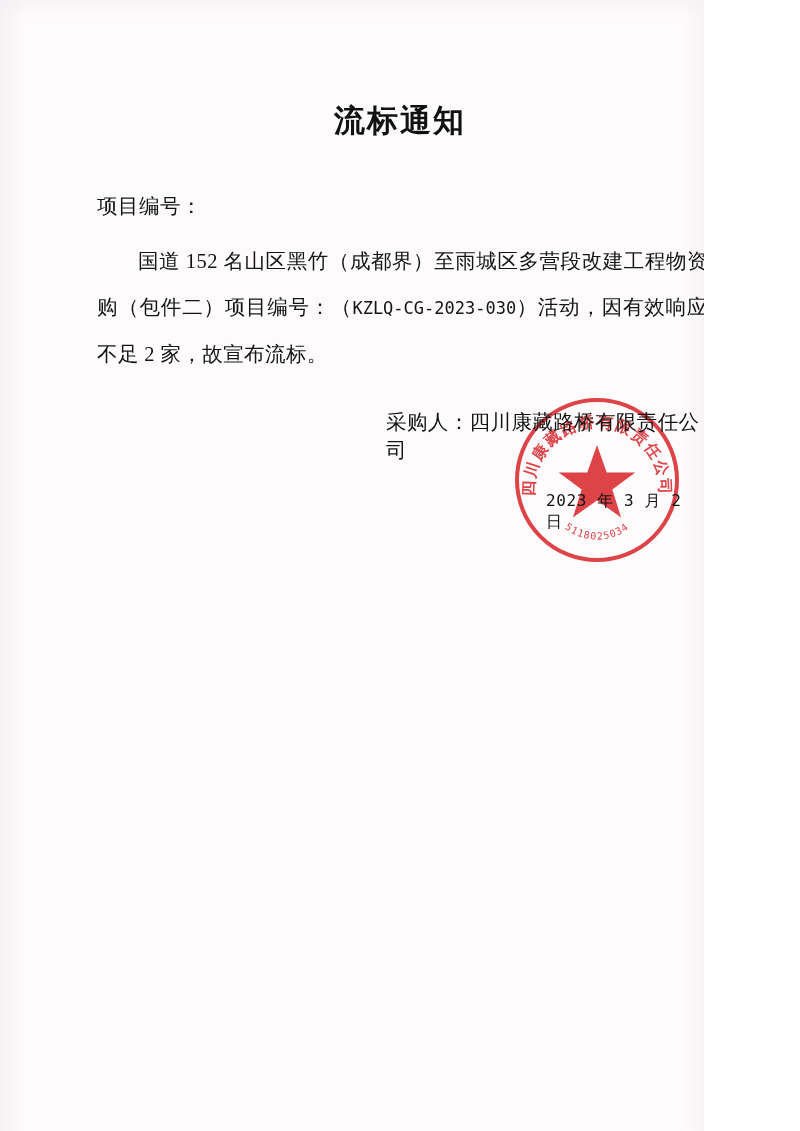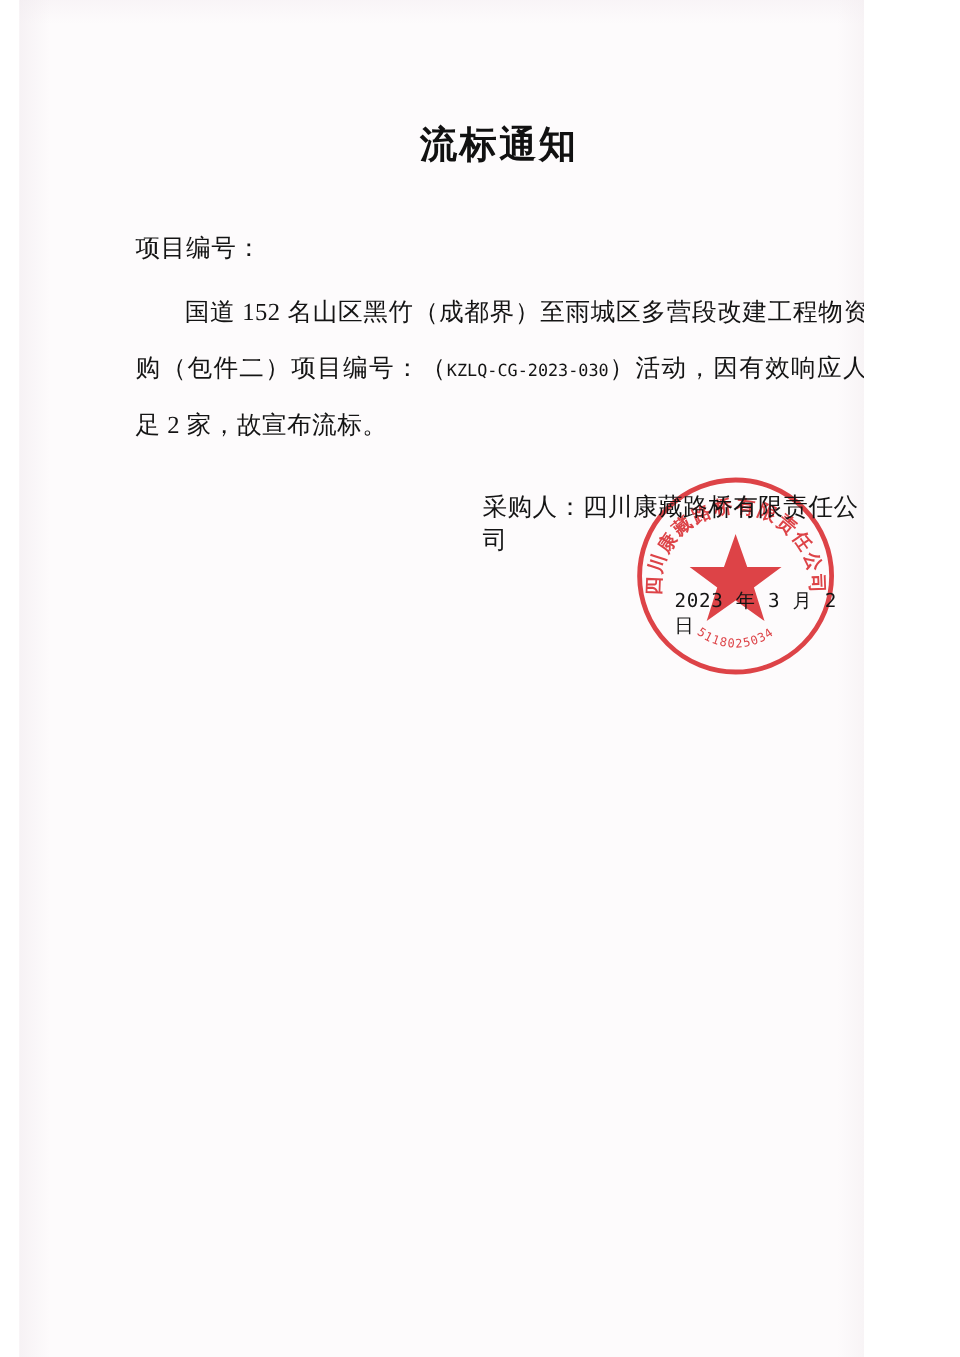--- a/index.html
+++ b/index.html
@@ -20,7 +20,6 @@
     background: #fdfbfc;
     box-sizing: border-box;
     overflow: hidden;
-    margin-left: 16px;
   }
   
   .page::before {

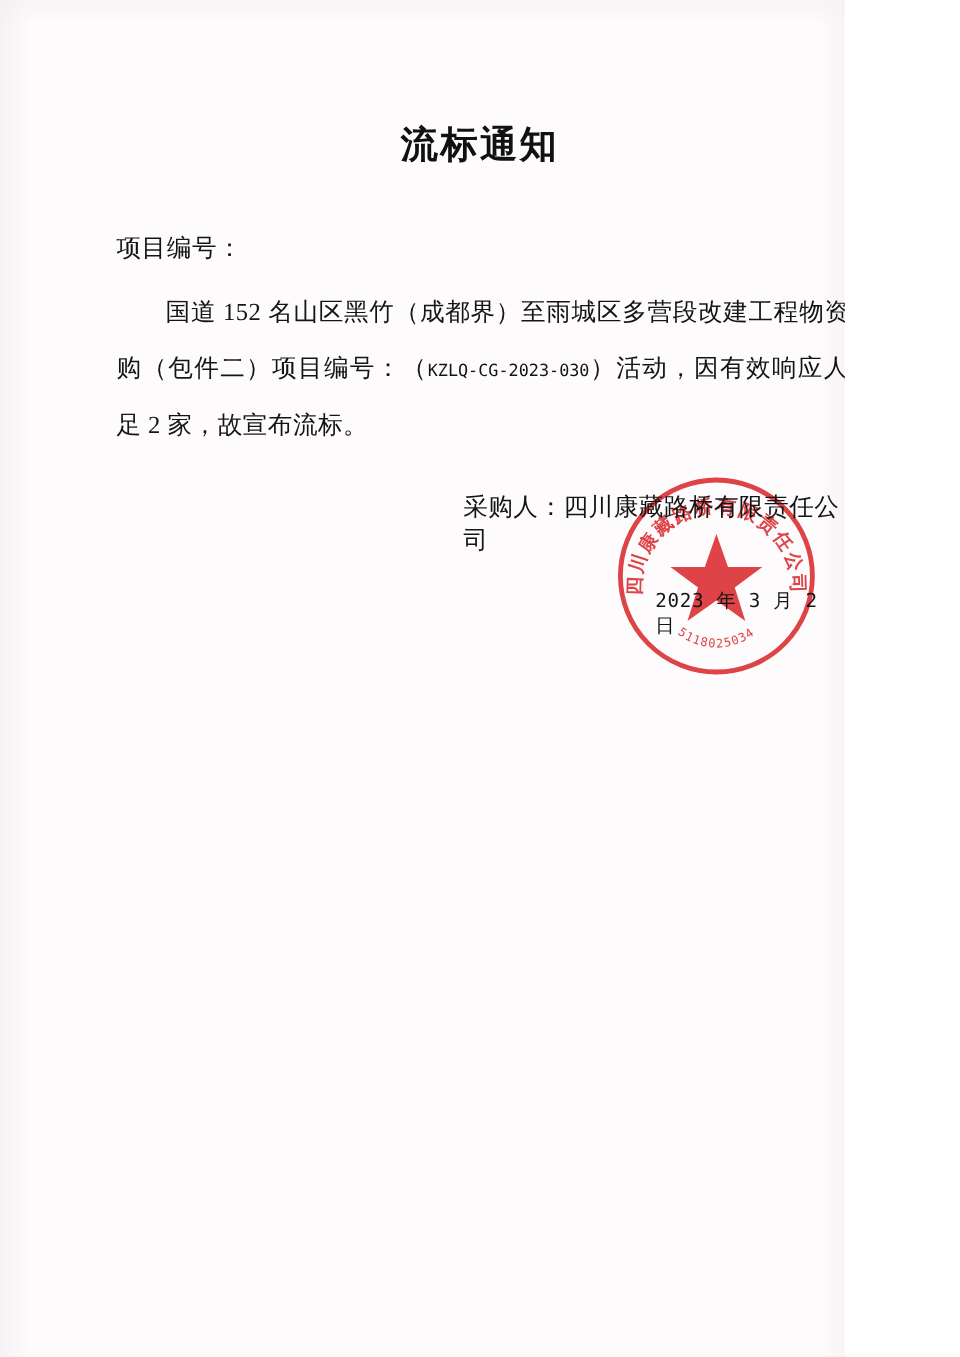--- a/index.html
+++ b/index.html
@@ -66,7 +66,7 @@
   }
   .body-text .code {
     font-family: "DejaVu Sans Mono", "Liberation Mono", monospace;
-    font-size: 14px;
+    font-size: 17px;
     letter-spacing: 0px;
   }
   .signer {

